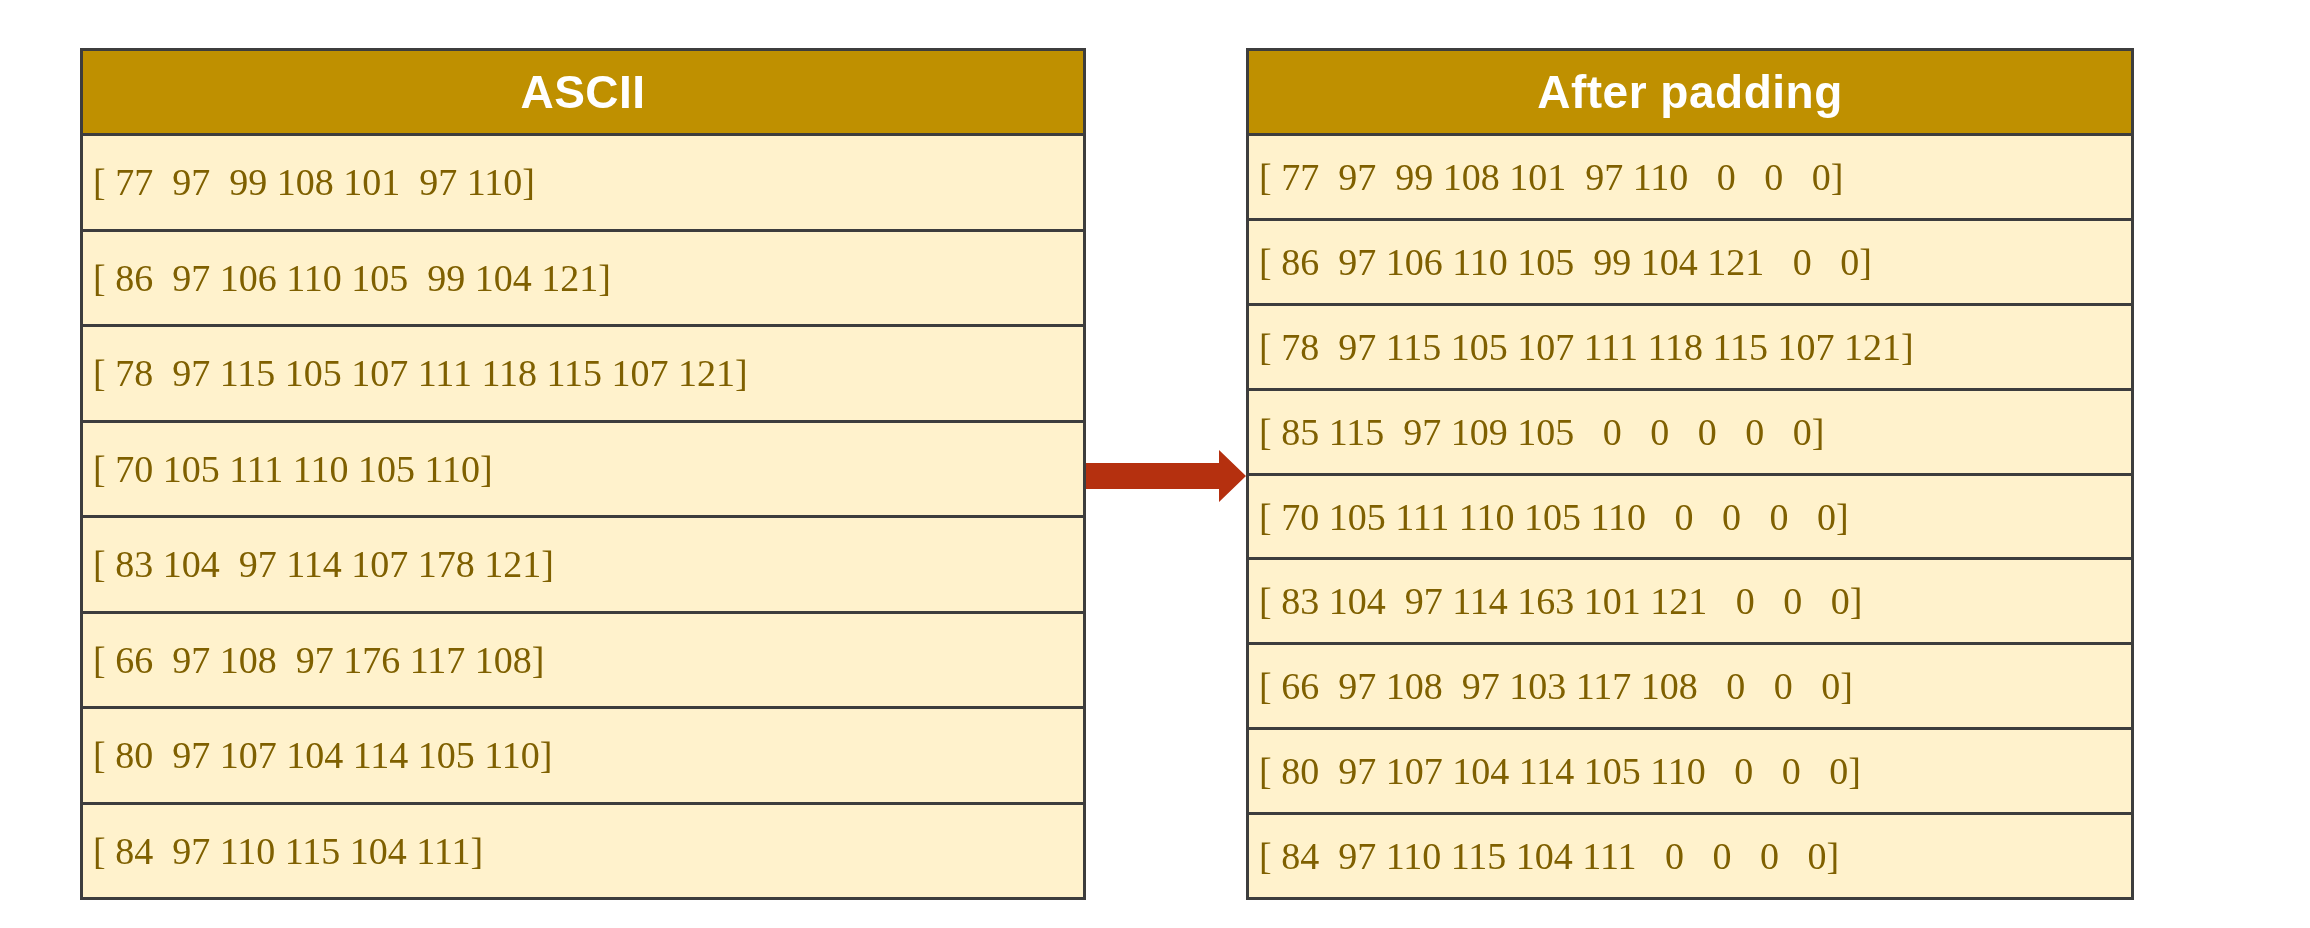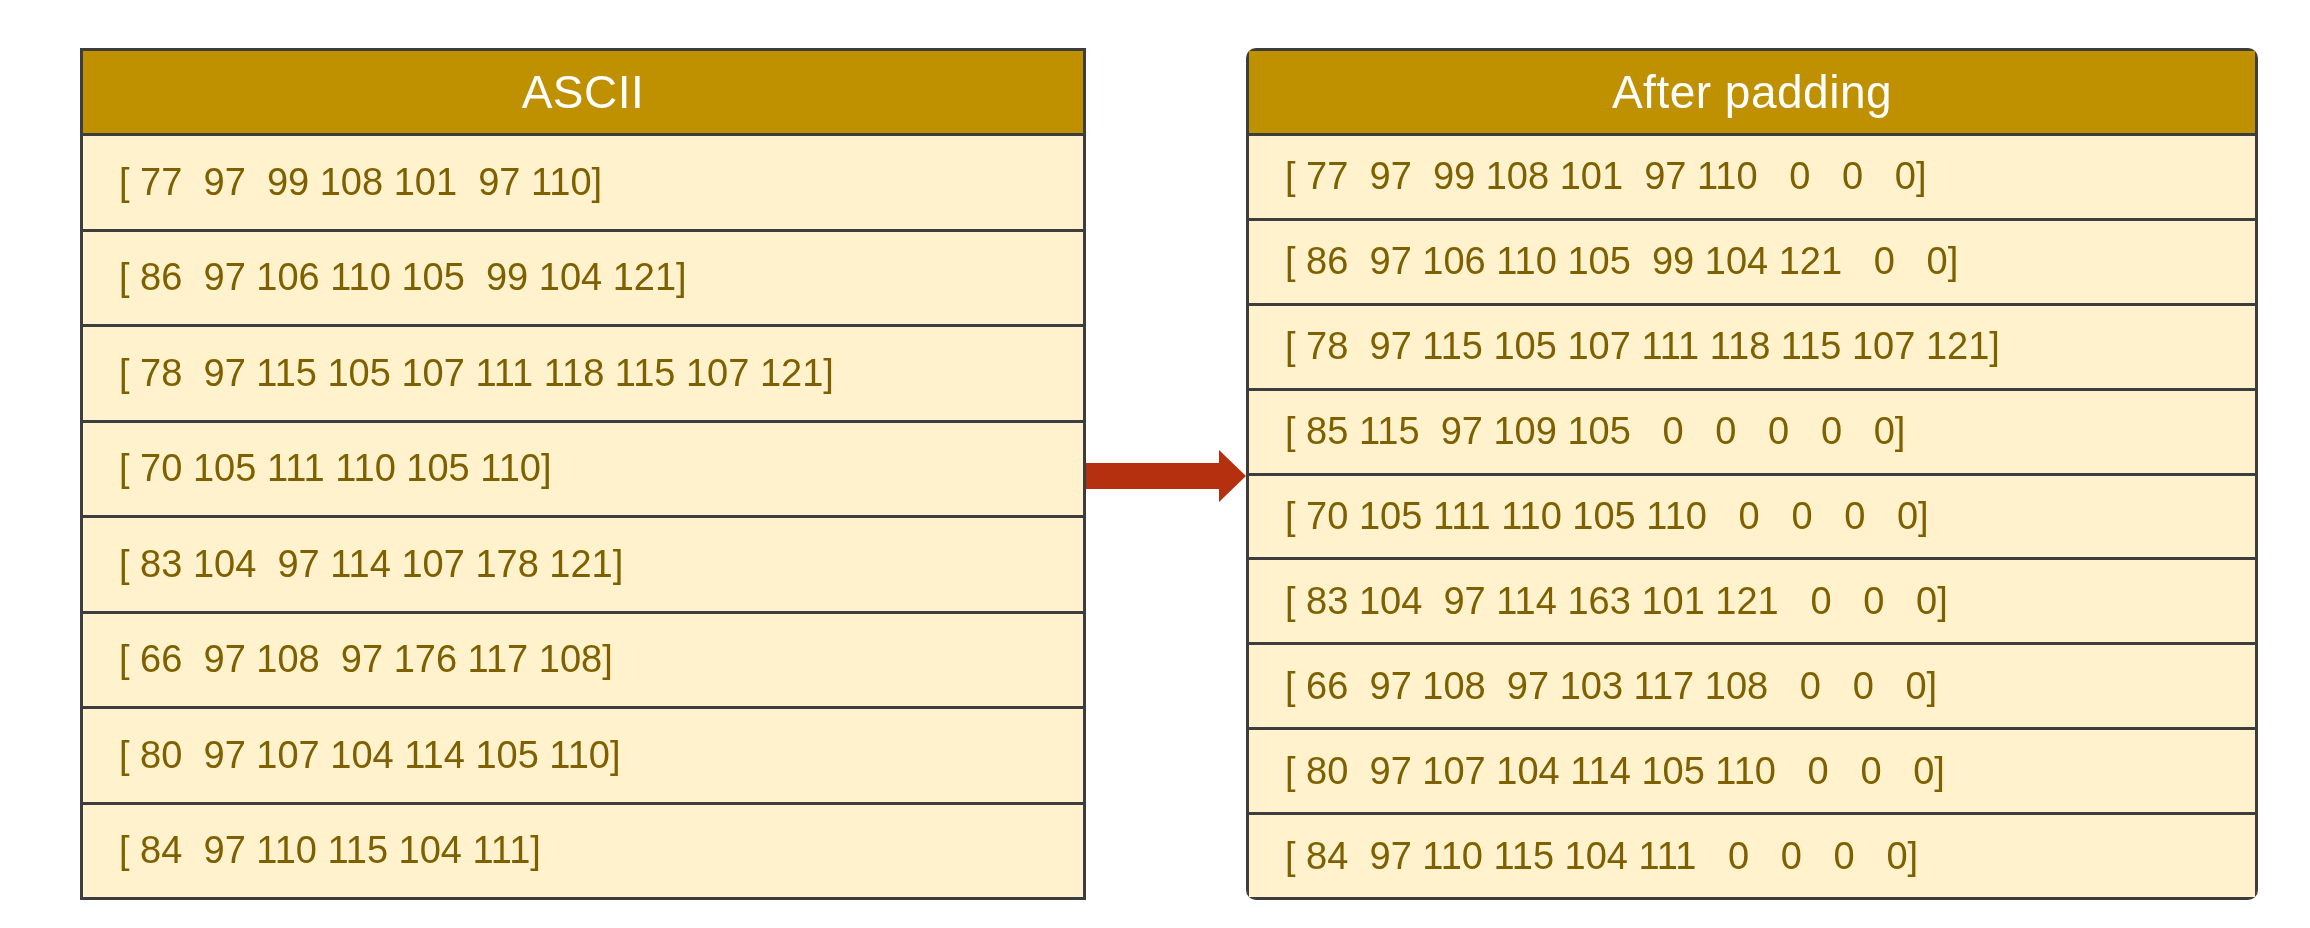--- a/index.html
+++ b/index.html
@@ -34,7 +34,7 @@
     align-items: center;
     justify-content: center;
     font-size: 46px;
-    font-weight: 400;
+    font-weight: 700;
     letter-spacing: 0.5px;
   }
 

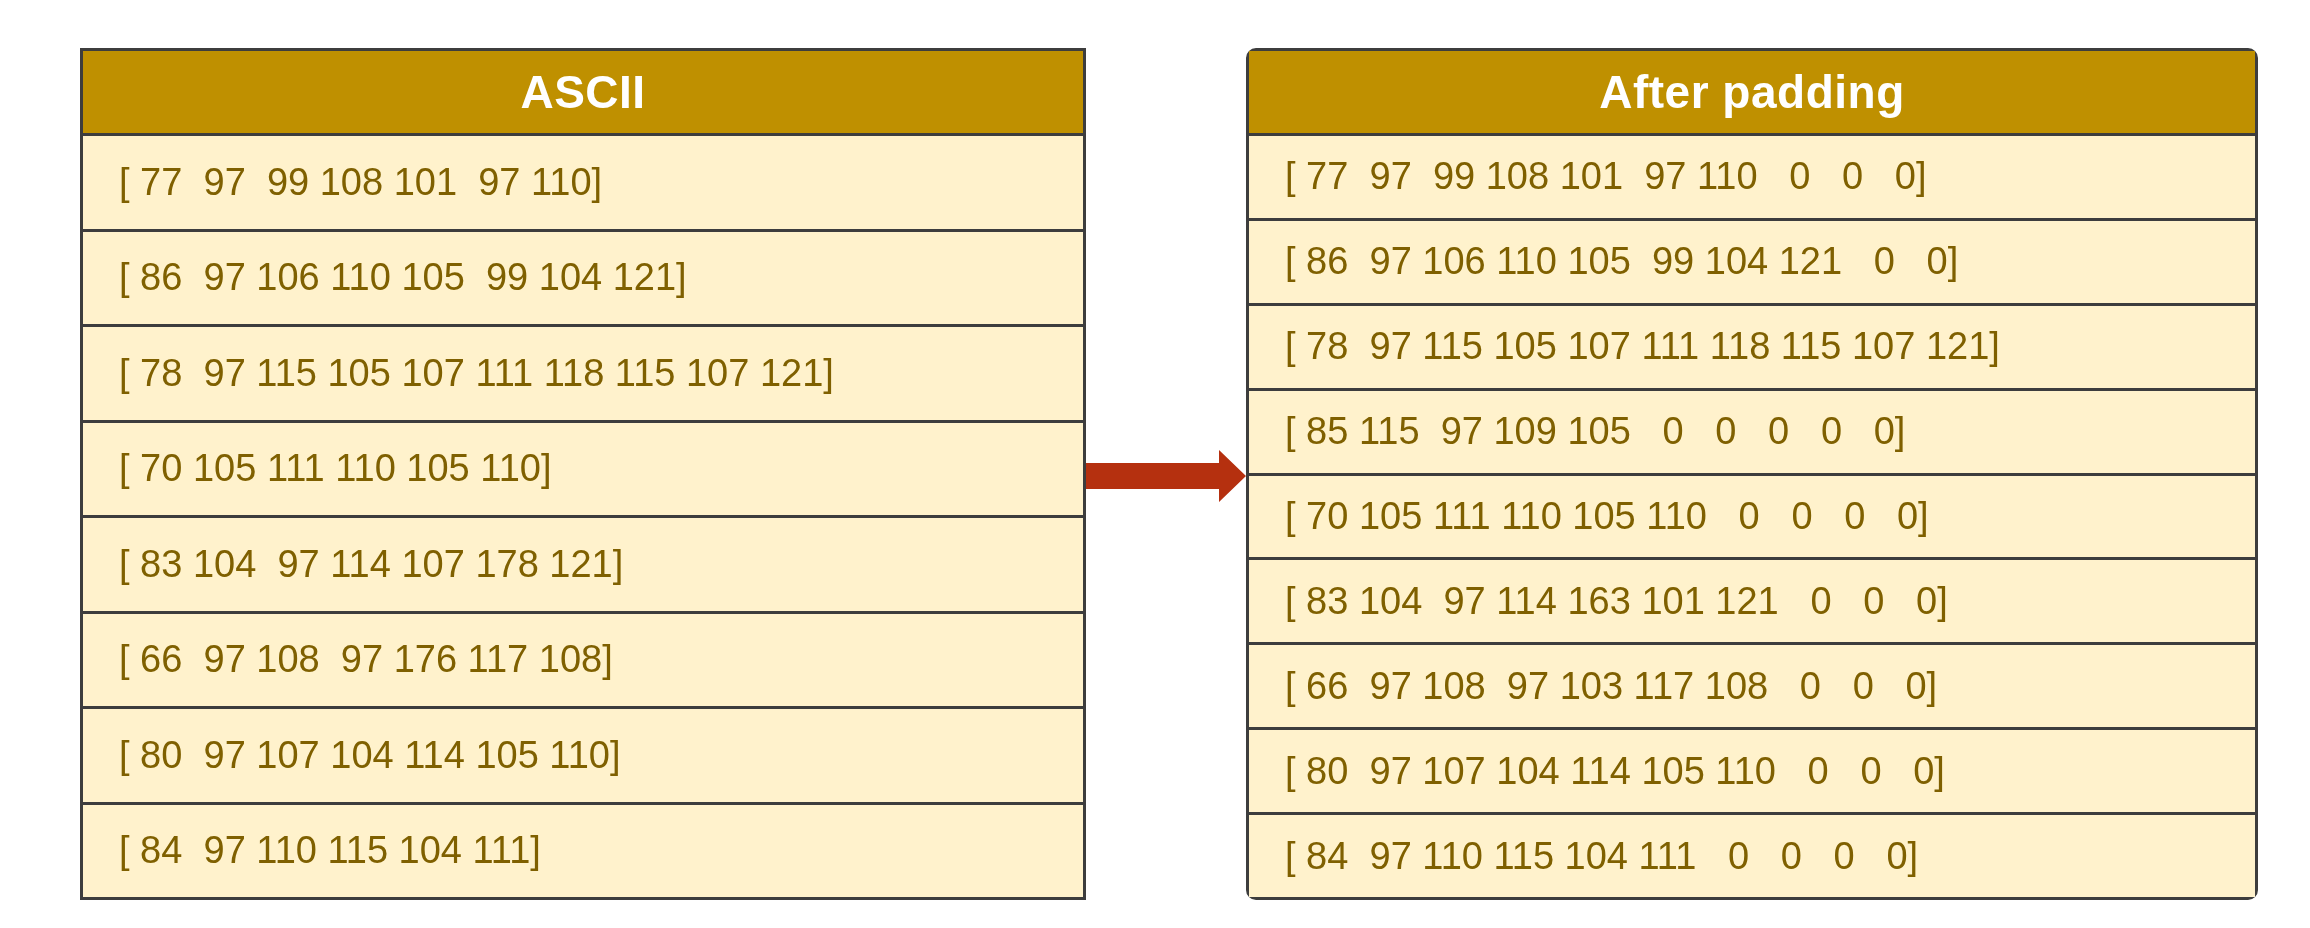--- a/index.html
+++ b/index.html
@@ -24,7 +24,7 @@
     background: var(--row_bg, #fff2cc);
   }
   .data-table.left  { left: 80px;   width: 1006px; }
-  .data-table.right { left: 1246px; width: 1012px; border-radius: 10px; }
+  .data-table.right { left: 1246px; width: 888px; }
 
   .tbl-header {
     flex: 0 0 82px;

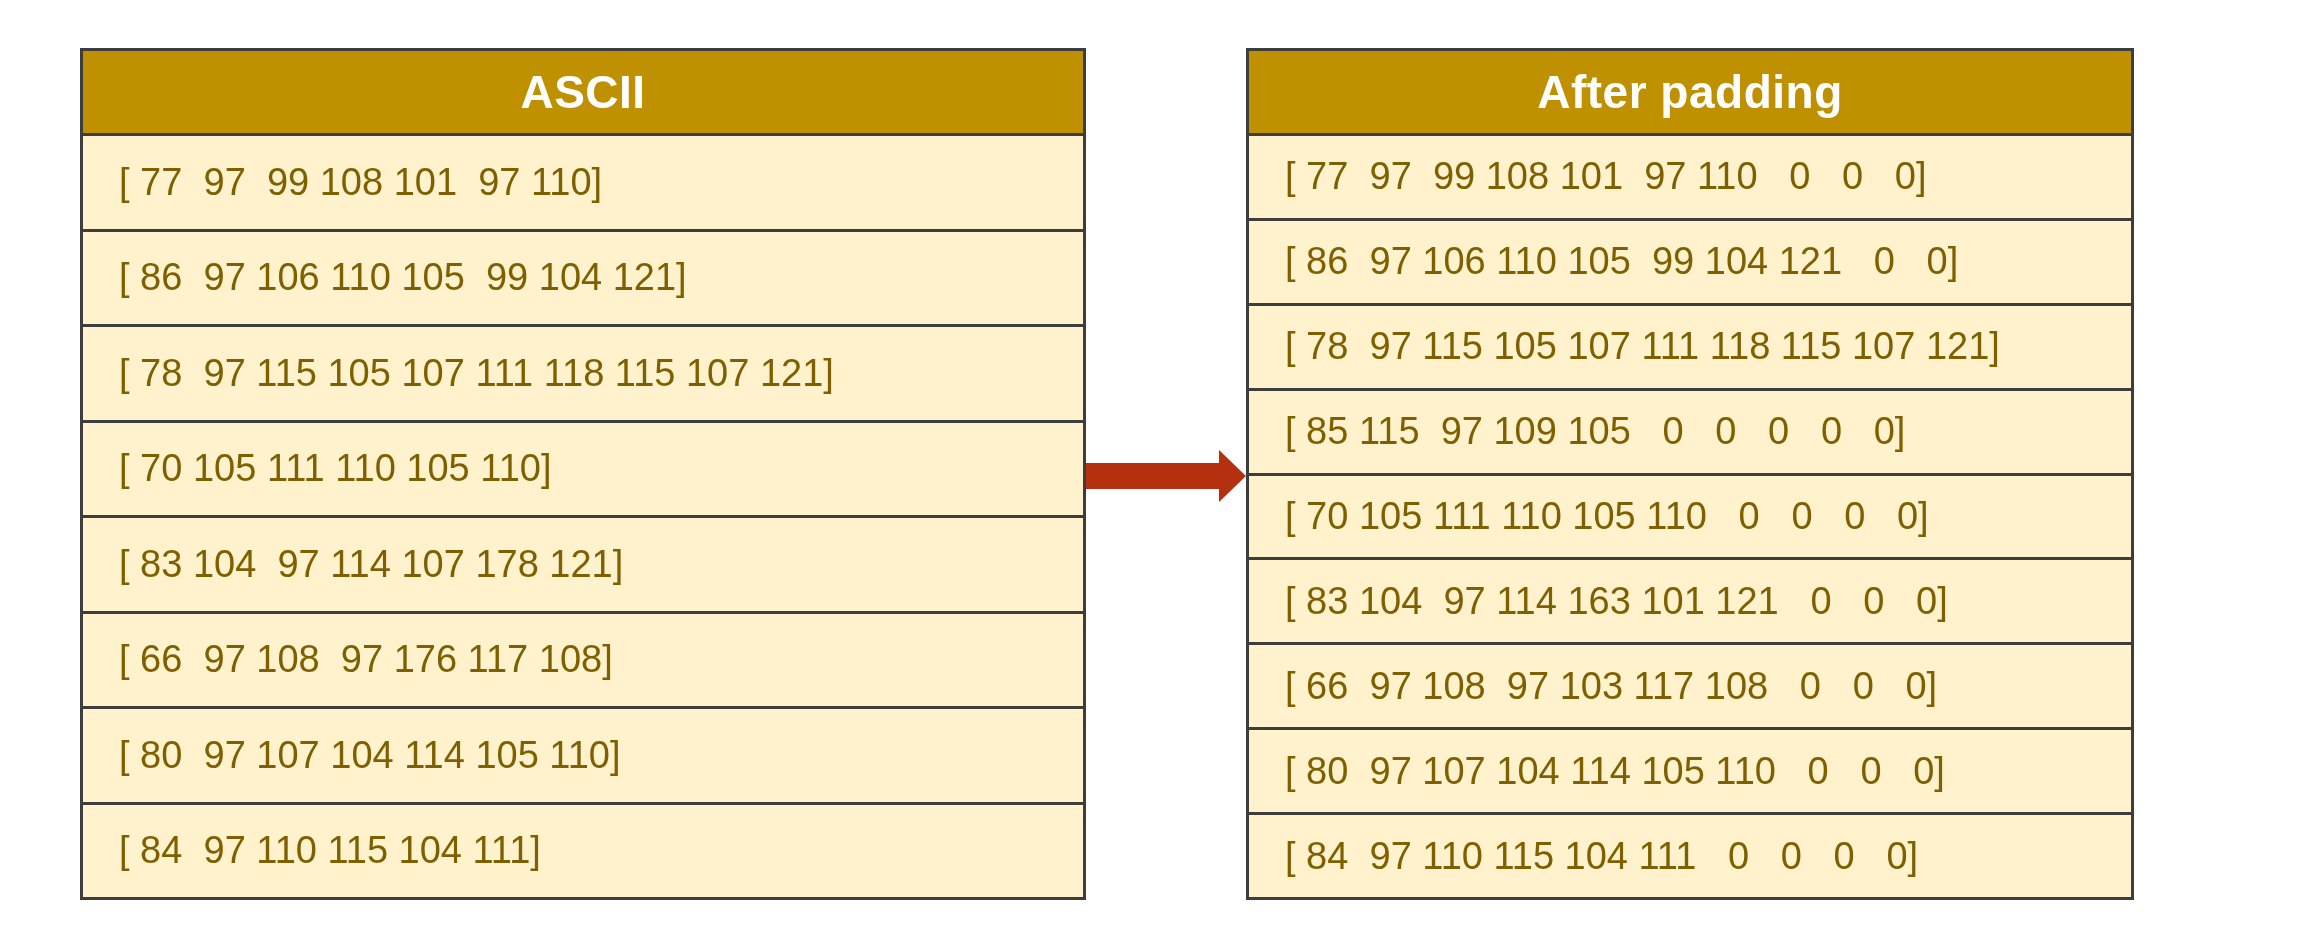--- a/index.html
+++ b/index.html
@@ -44,8 +44,8 @@
     background: var(--row_bg, #fff2cc);
     display: flex;
     align-items: center;
-    padding-left: 36px;
-    font-family: Liberation Sans, sans-serif;
+    padding-left: 10px;
+    font-family: Liberation Serif, serif;
     font-size: 38px;
     color: var(--number_text, #7f6000);
     white-space: pre;

